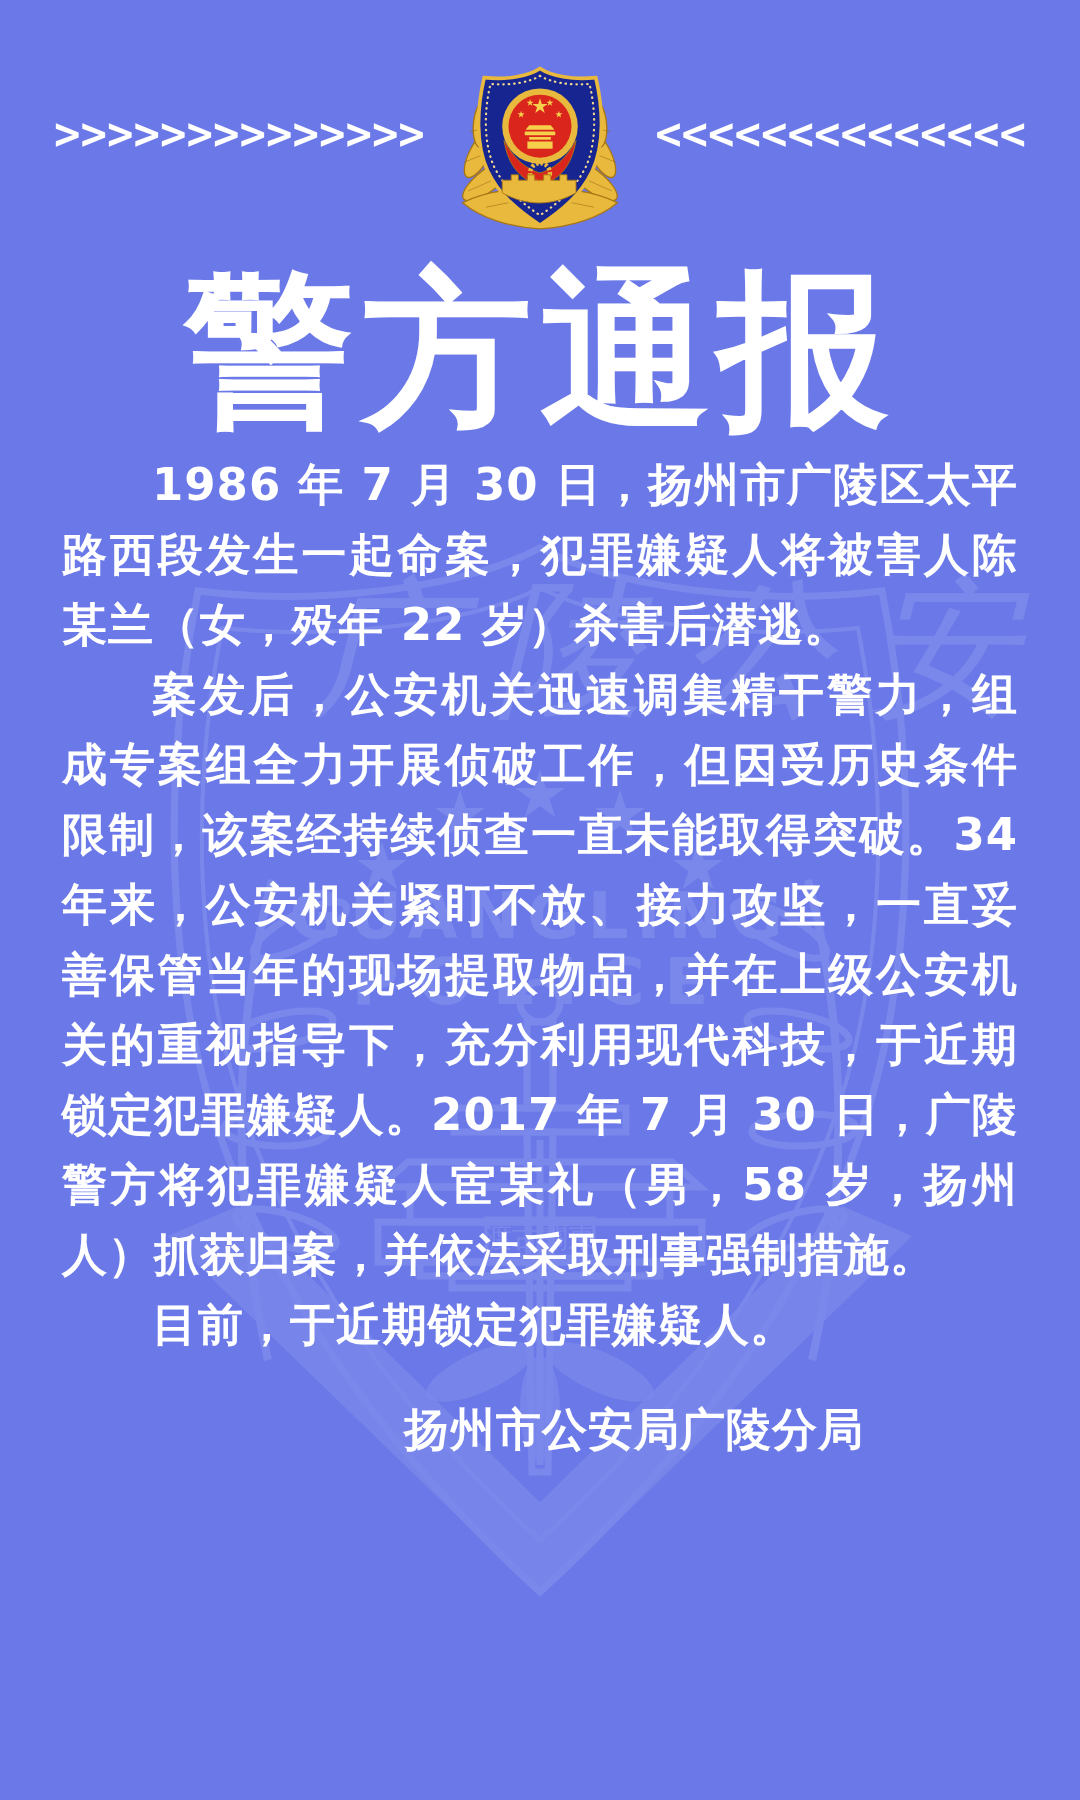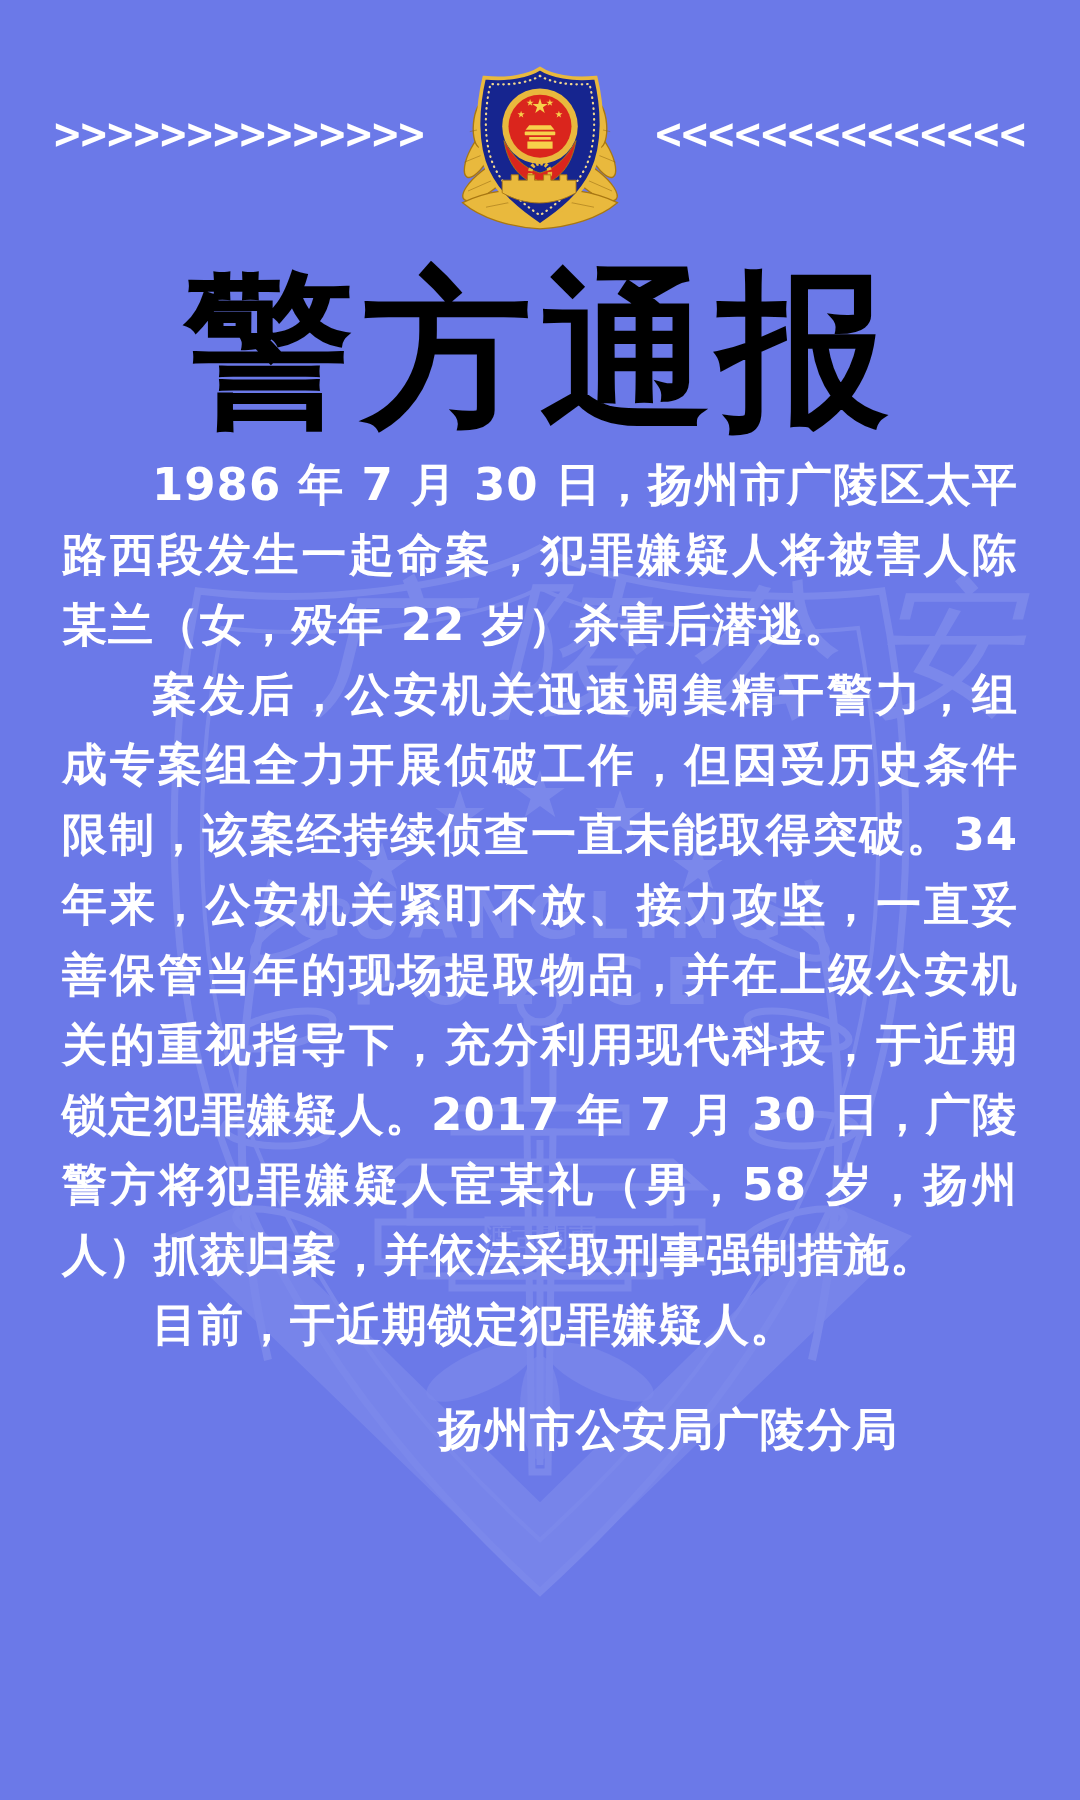--- a/index.html
+++ b/index.html
@@ -54,7 +54,7 @@
     line-height: 175px;
     font-weight: 900;
     letter-spacing: 8px;
-    color: #000000;
+    color: #ffffff;
     white-space: nowrap;
   }
   

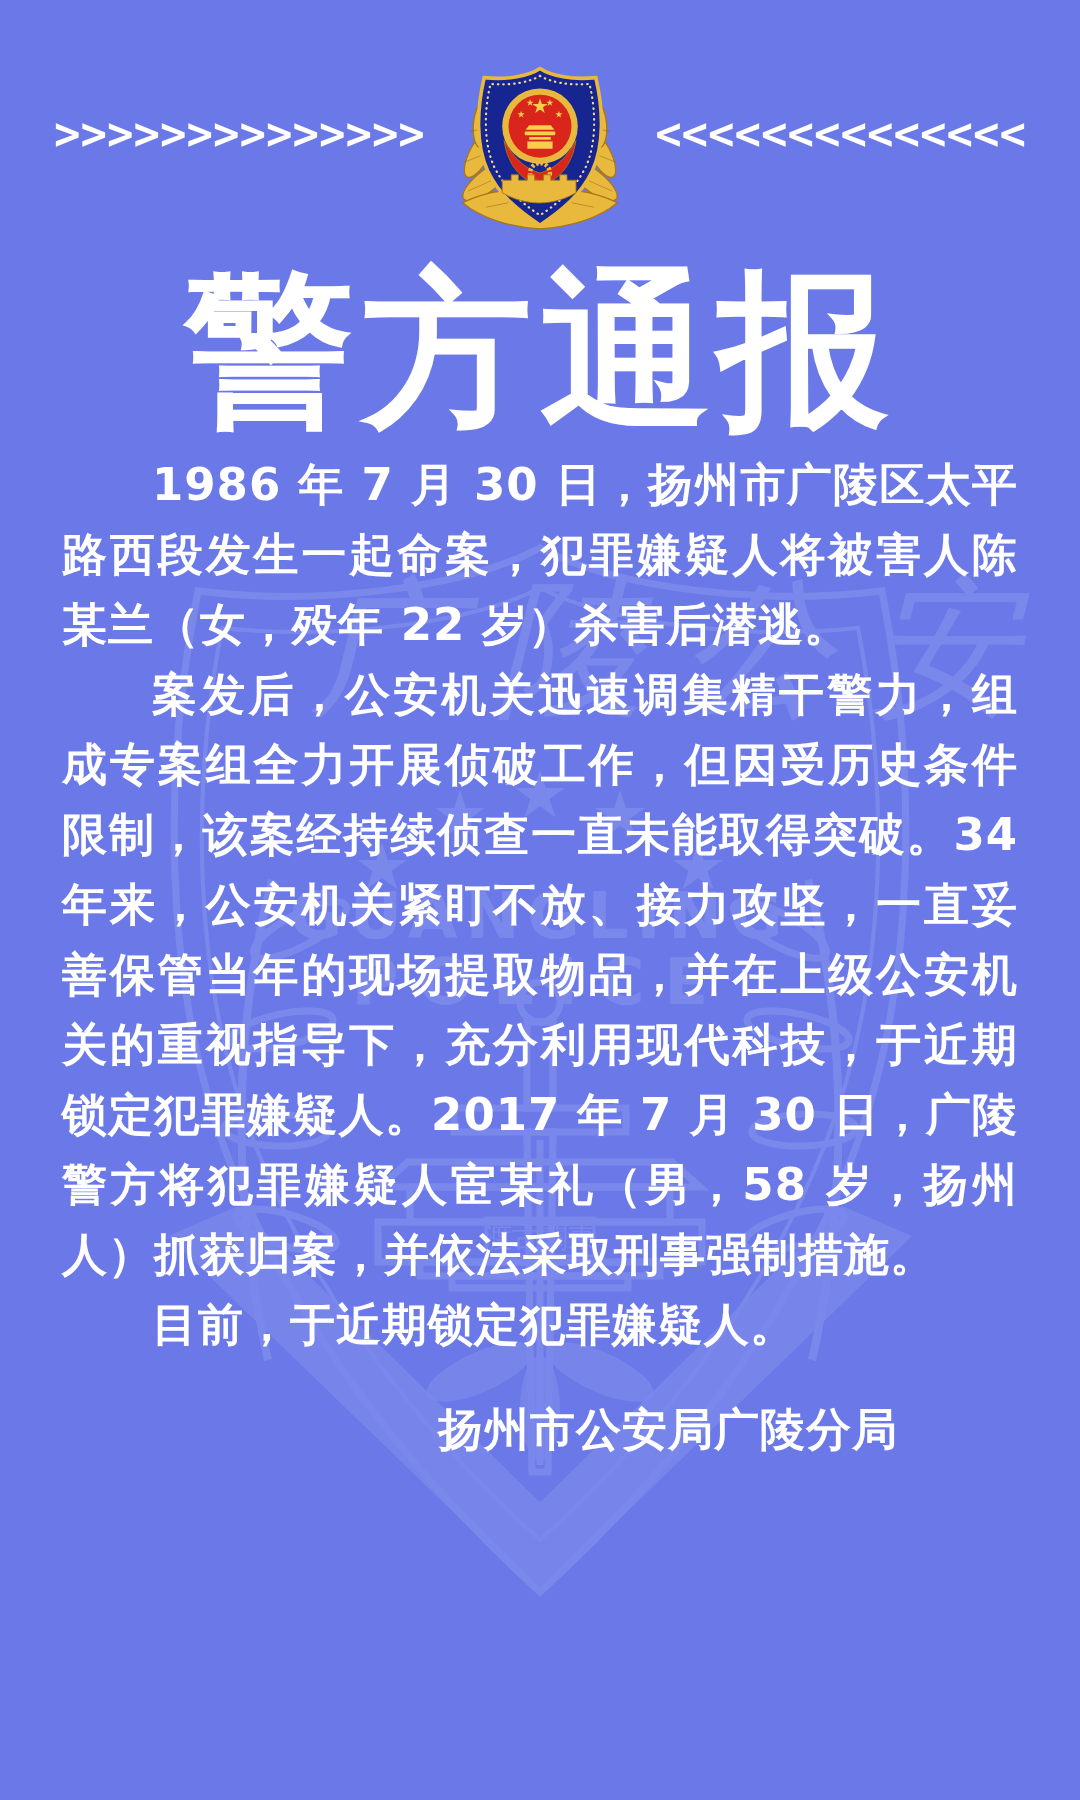--- a/index.html
+++ b/index.html
@@ -78,7 +78,7 @@
   .signature {
     position: absolute;
     top: 1392px;
-    right: 182px;
+    right: 216px;
     width: max-content;
     text-align: center;
     font-size: 45px;

